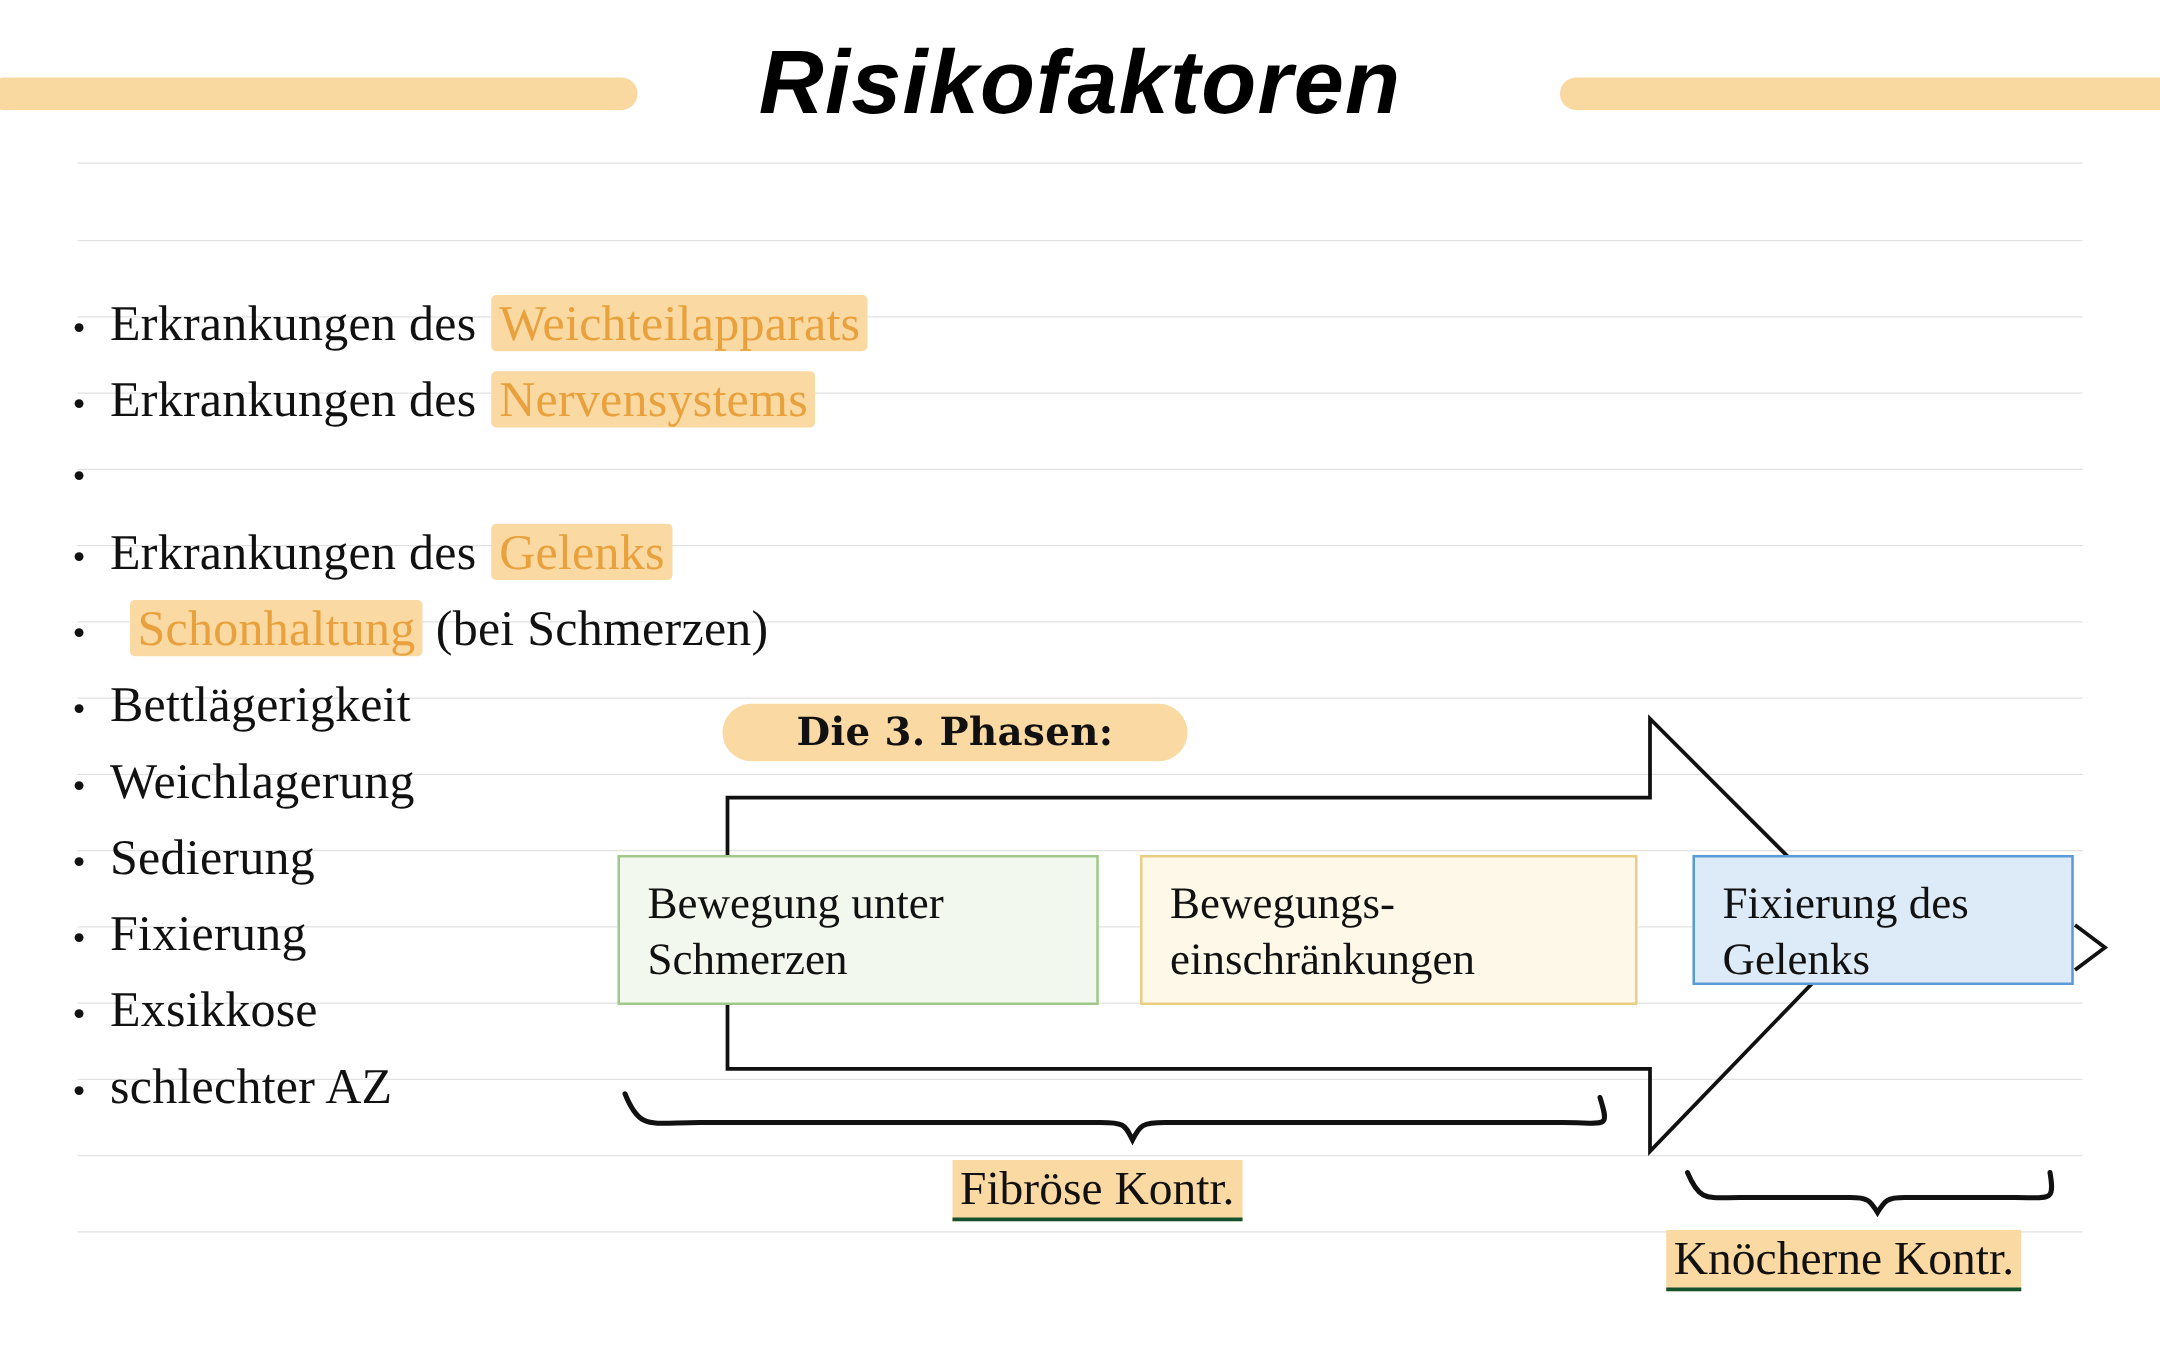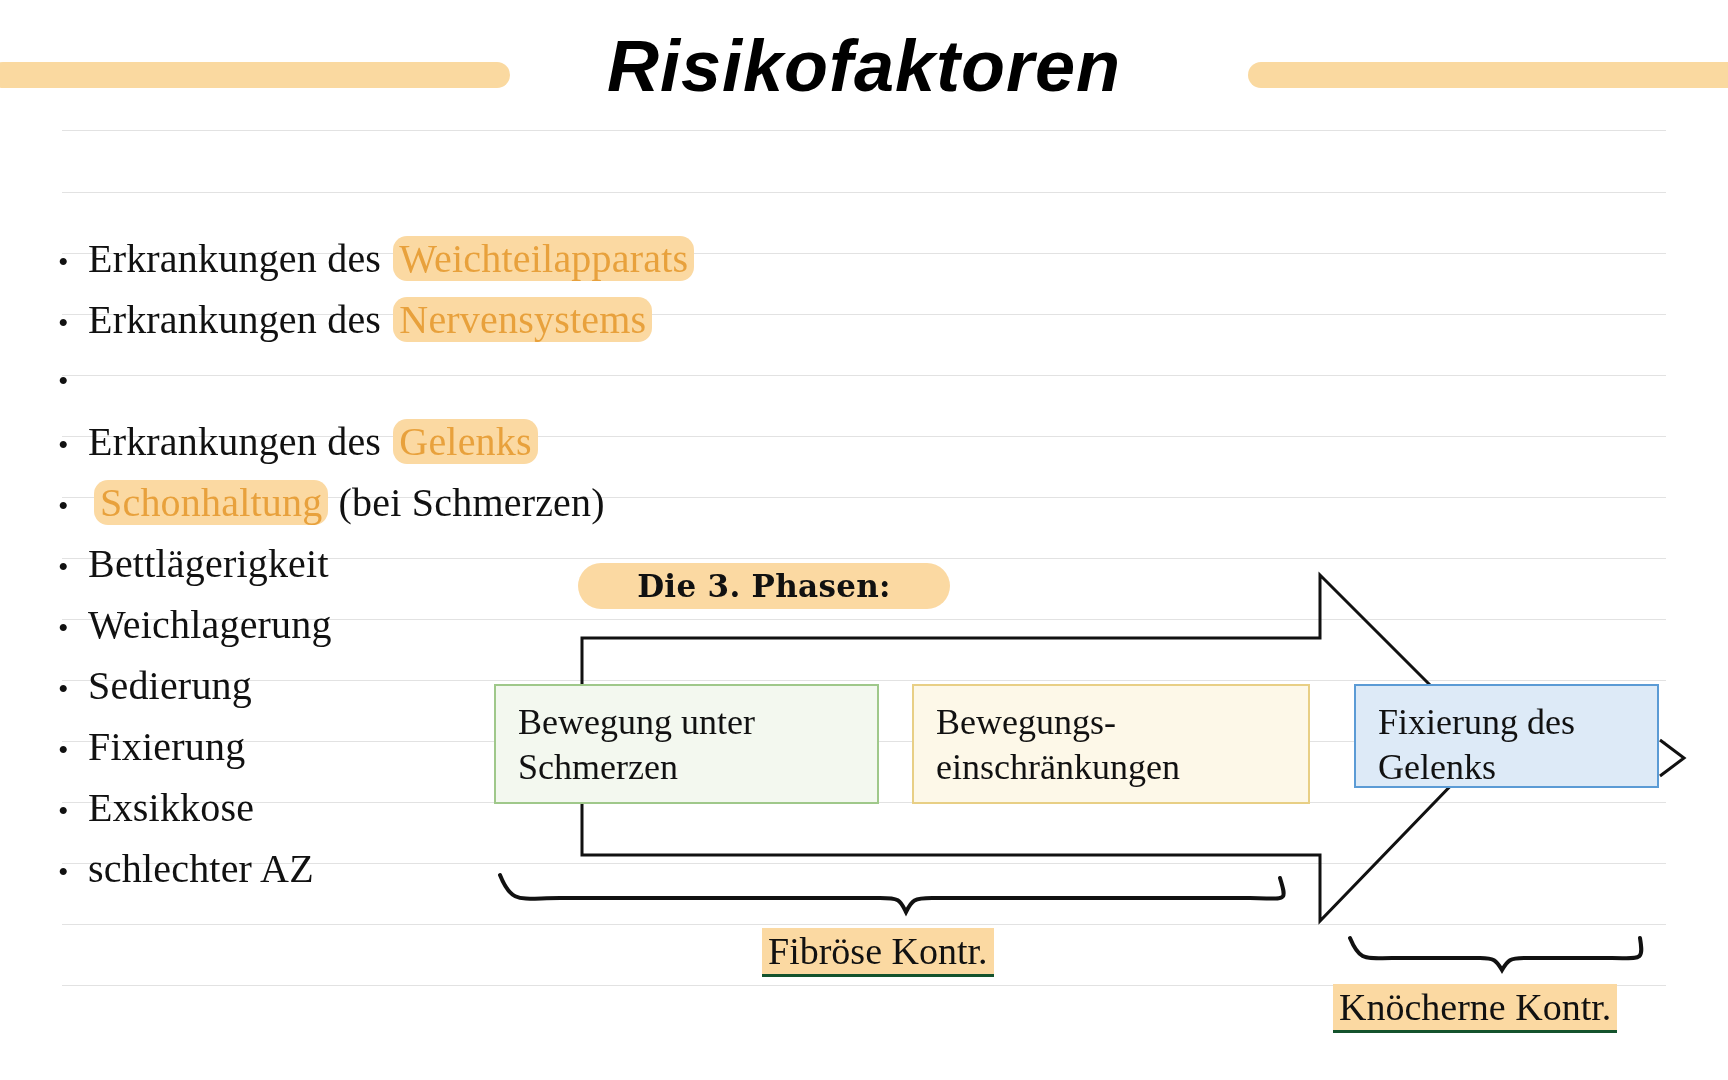--- a/index.html
+++ b/index.html
@@ -90,7 +90,7 @@
   .mark {
     background: #fbd9a2;
     color: #e8a13c;
-    border-radius: 14px;
+    border-radius: 4px;
     padding: 0 6px;
     margin-left: 2px;
   }

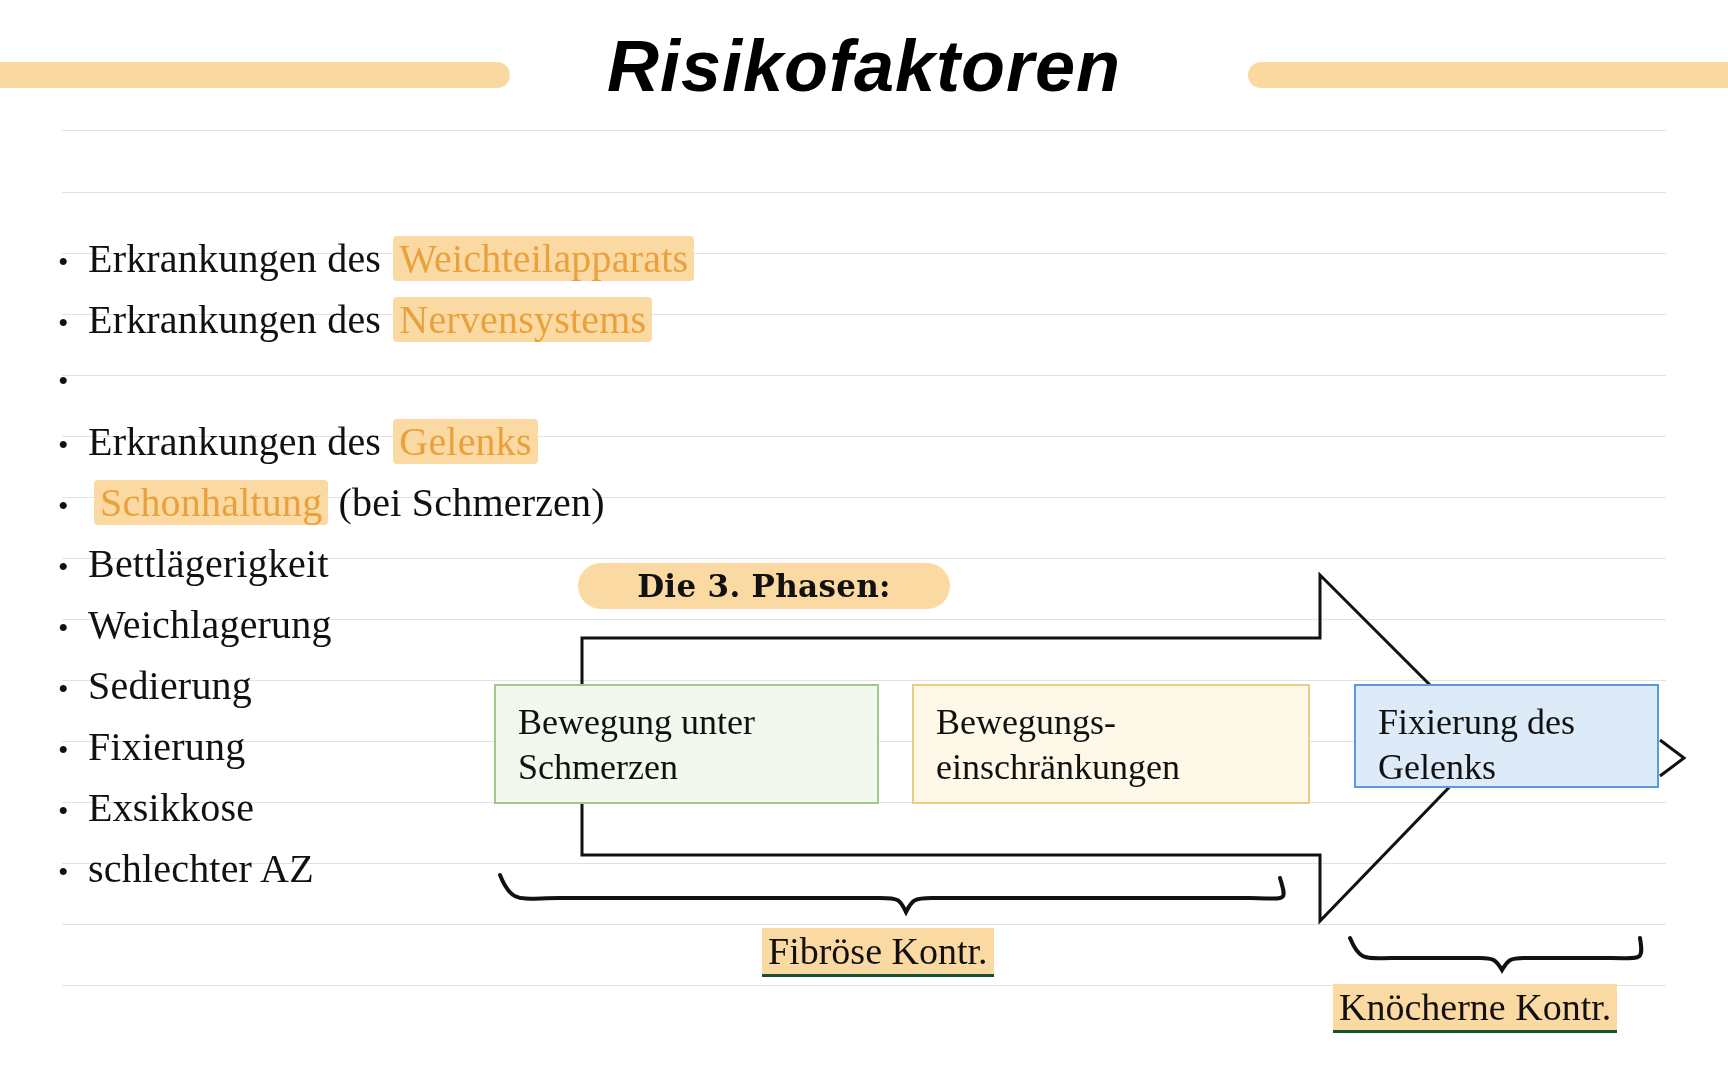--- a/index.html
+++ b/index.html
@@ -94,7 +94,7 @@
     padding: 0 6px;
     margin-left: 2px;
   }
-  .mark.lead { margin-left: 6px; }
+  .mark.lead { margin-left: 16px; }
 
   
   .phase-pill {

